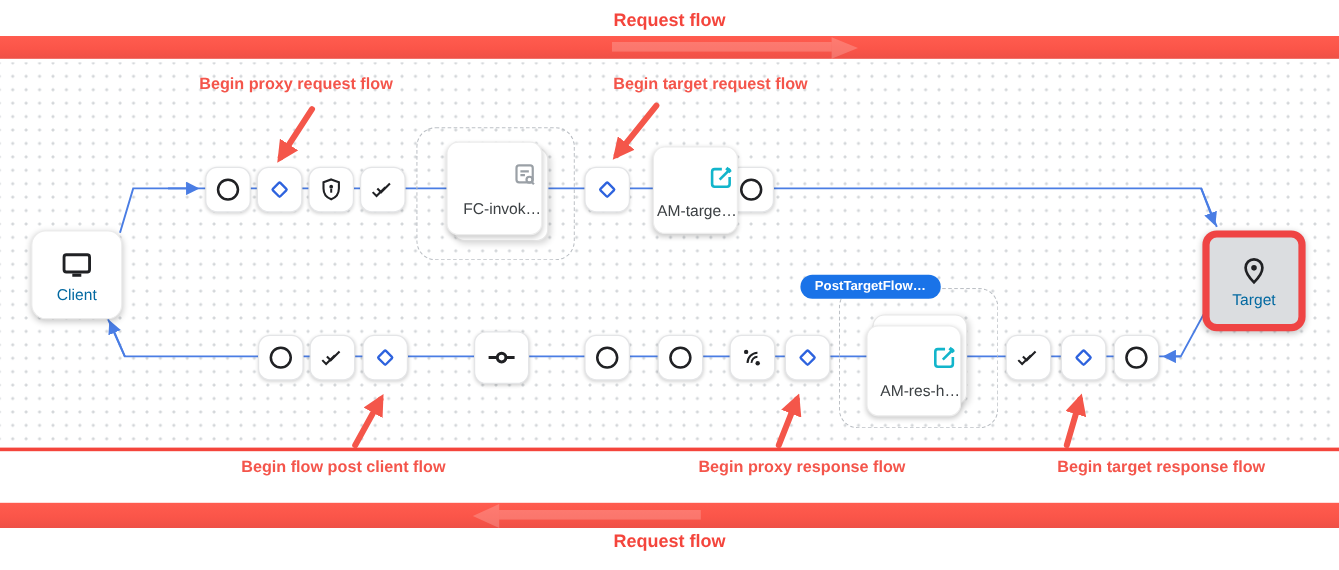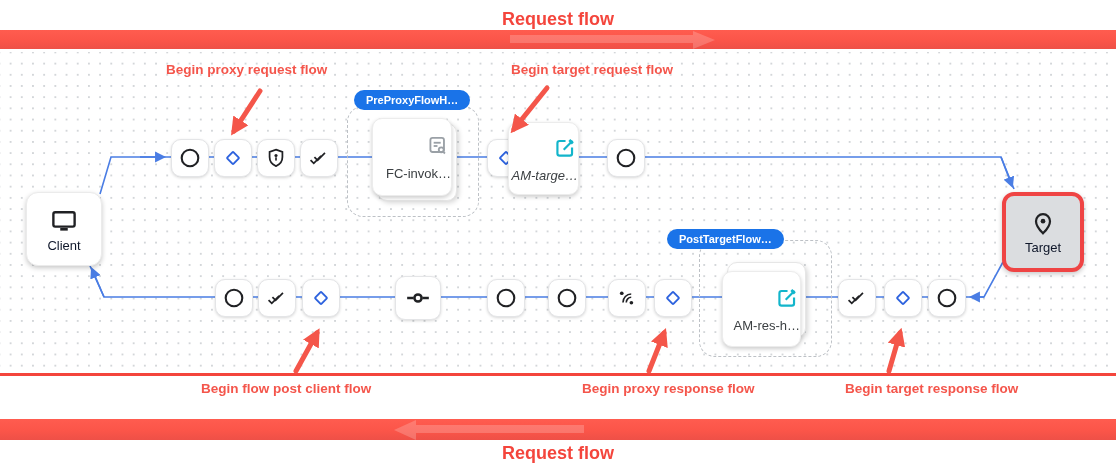--- a/index.html
+++ b/index.html
@@ -6,7 +6,7 @@
   .stage{position:relative;width:1116px;height:475px;background:#fff;overflow:hidden;
          font-family:"Liberation Sans",sans-serif;}
   .flow-title{position:absolute;left:0;width:100%;text-align:center;color:#f4453c;
-              font-weight:bold;font-size:18px;}
+              font-weight:bold;font-size:15px;}
   .bar{position:absolute;left:0;width:100%;
        background:linear-gradient(180deg,#ff5c4f 0%,#fb5549 55%,#ee5047 100%);}
   .bar-band{position:absolute;height:8px;background:rgba(255,255,255,0.20);}

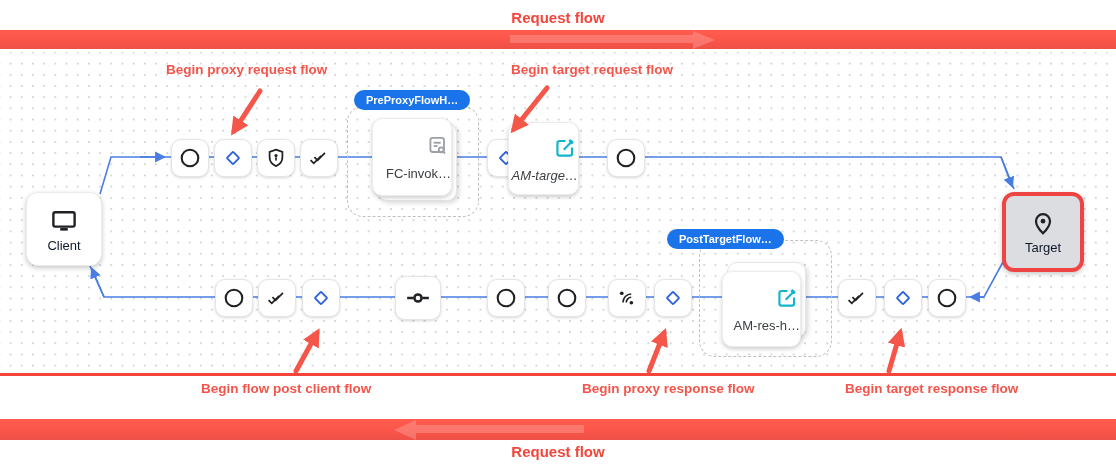--- a/index.html
+++ b/index.html
@@ -115,7 +115,6 @@
   </div>
 
   <div class="group" style="left:347px;top:106px;width:130px;height:109px;"></div>
-  <div class="badge" style="left:354px;top:90px;">PreProxyFlowH…</div>
   <div class="card-stack" style="left:377px;top:123px;width:78px;height:76px;"></div>
   <div class="policy-card" style="left:372px;top:118px;width:78px;height:76px;">
     <svg width="26" height="26" viewBox="0 0 24 24">

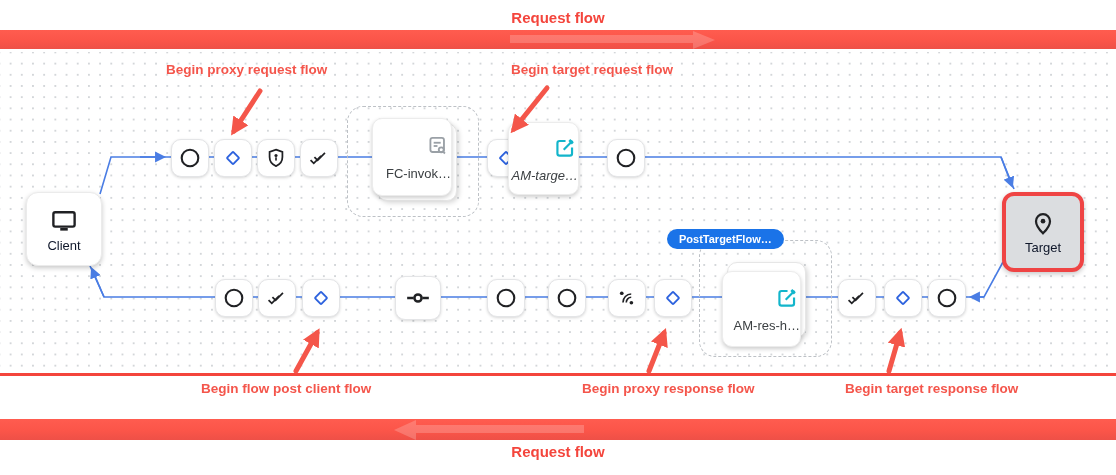--- a/index.html
+++ b/index.html
@@ -135,7 +135,7 @@
       </svg>
   </div>
 
-  <div class="policy-card" style="left:508px;top:122px;width:69px;height:71px;font-style:italic;">
+  <div class="policy-card" style="left:544px;top:122px;width:69px;height:71px;">
     <svg width="26" height="26" viewBox="0 0 24 24">
       <g fill="none" stroke="#12B5CB" stroke-width="2">
         <path d="M12.5 5.5 H7 a2 2 0 0 0 -2 2 V17 a2 2 0 0 0 2 2 h9.5 a2 2 0 0 0 2 -2 V11.5"></path>

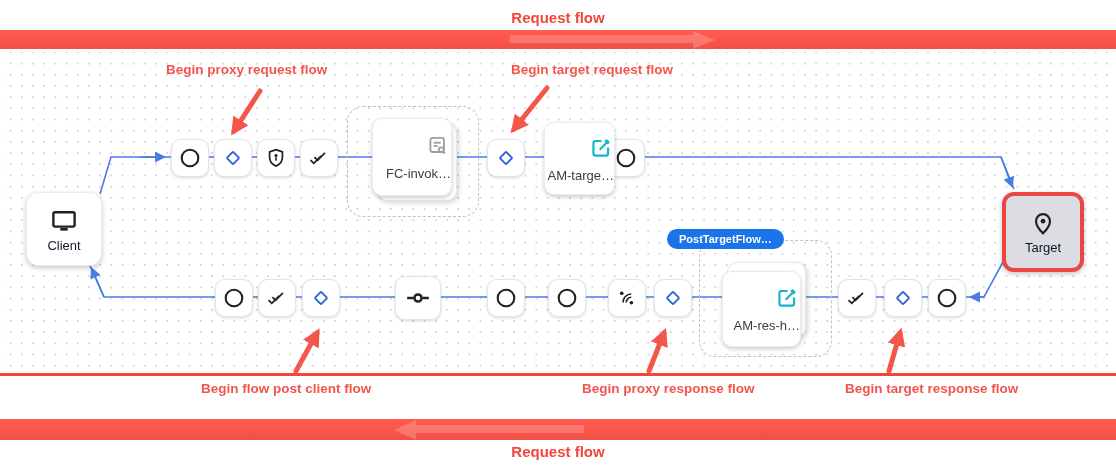--- a/index.html
+++ b/index.html
@@ -26,7 +26,7 @@
   .step.wide{width:44px;height:42px;}
   .endpoint{position:absolute;width:74px;height:72px;border-radius:12px;display:flex;
             flex-direction:column;align-items:center;justify-content:center;gap:2px;
-            font-size:13px;color:#0f172a;}
+            font-size:13px;color:#0369a1;}
   .endpoint.client{background:#fff;border:1px solid #ebebeb;box-shadow:0 2px 5px rgba(0,0,0,0.22);}
   .endpoint.target{background:#dbdde0;border:4px solid #ef4444;box-shadow:0 2px 5px rgba(0,0,0,0.22);}
   .group{position:absolute;border:1.6px dashed #bdc1c6;border-radius:16px;}

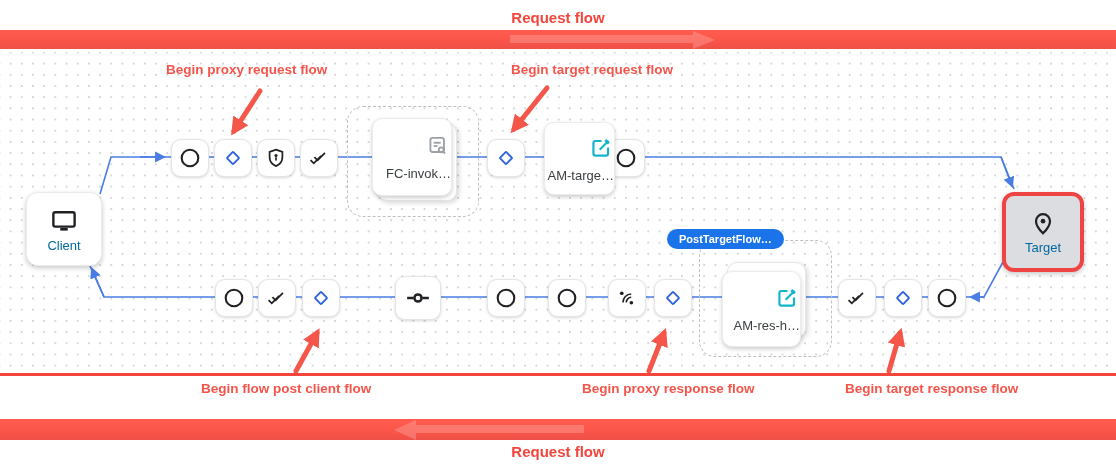--- a/index.html
+++ b/index.html
@@ -28,7 +28,7 @@
             flex-direction:column;align-items:center;justify-content:center;gap:2px;
             font-size:13px;color:#0369a1;}
   .endpoint.client{background:#fff;border:1px solid #ebebeb;box-shadow:0 2px 5px rgba(0,0,0,0.22);}
-  .endpoint.target{background:#dbdde0;border:4px solid #ef4444;box-shadow:0 2px 5px rgba(0,0,0,0.22);}
+  .endpoint.target{background:#dbdde0;border:6px solid #ef4444;box-shadow:0 2px 5px rgba(0,0,0,0.22);}
   .group{position:absolute;border:1.6px dashed #bdc1c6;border-radius:16px;}
   .badge{position:absolute;background:#1a73e8;color:#fff;font-size:11px;font-weight:bold;
          padding:4px 12px;border-radius:12px;white-space:nowrap;z-index:5;}

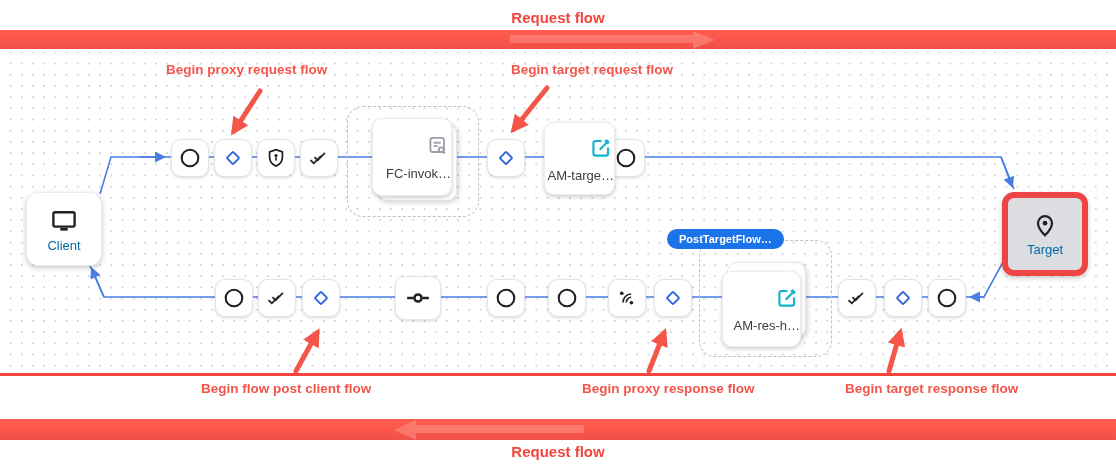--- a/index.html
+++ b/index.html
@@ -252,7 +252,7 @@
   <div class="annotation" style="left:511px;top:62px;">Begin target request flow</div>
   <div class="annotation" style="left:201px;top:381px;">Begin flow post client flow</div>
   <div class="annotation" style="left:566px;top:381px;padding-left:16px;">Begin proxy response flow</div>
-  <div class="annotation" style="left:845px;top:381px;text-align:right;">Begin target response flow</div>
+  <div class="annotation" style="left:881px;top:381px;text-align:right;">Begin target response flow</div>
 
   <div class="bar" style="top:419px;height:21px;">
     <div class="bar-band" style="left:416px;top:6px;width:168px;"></div>

